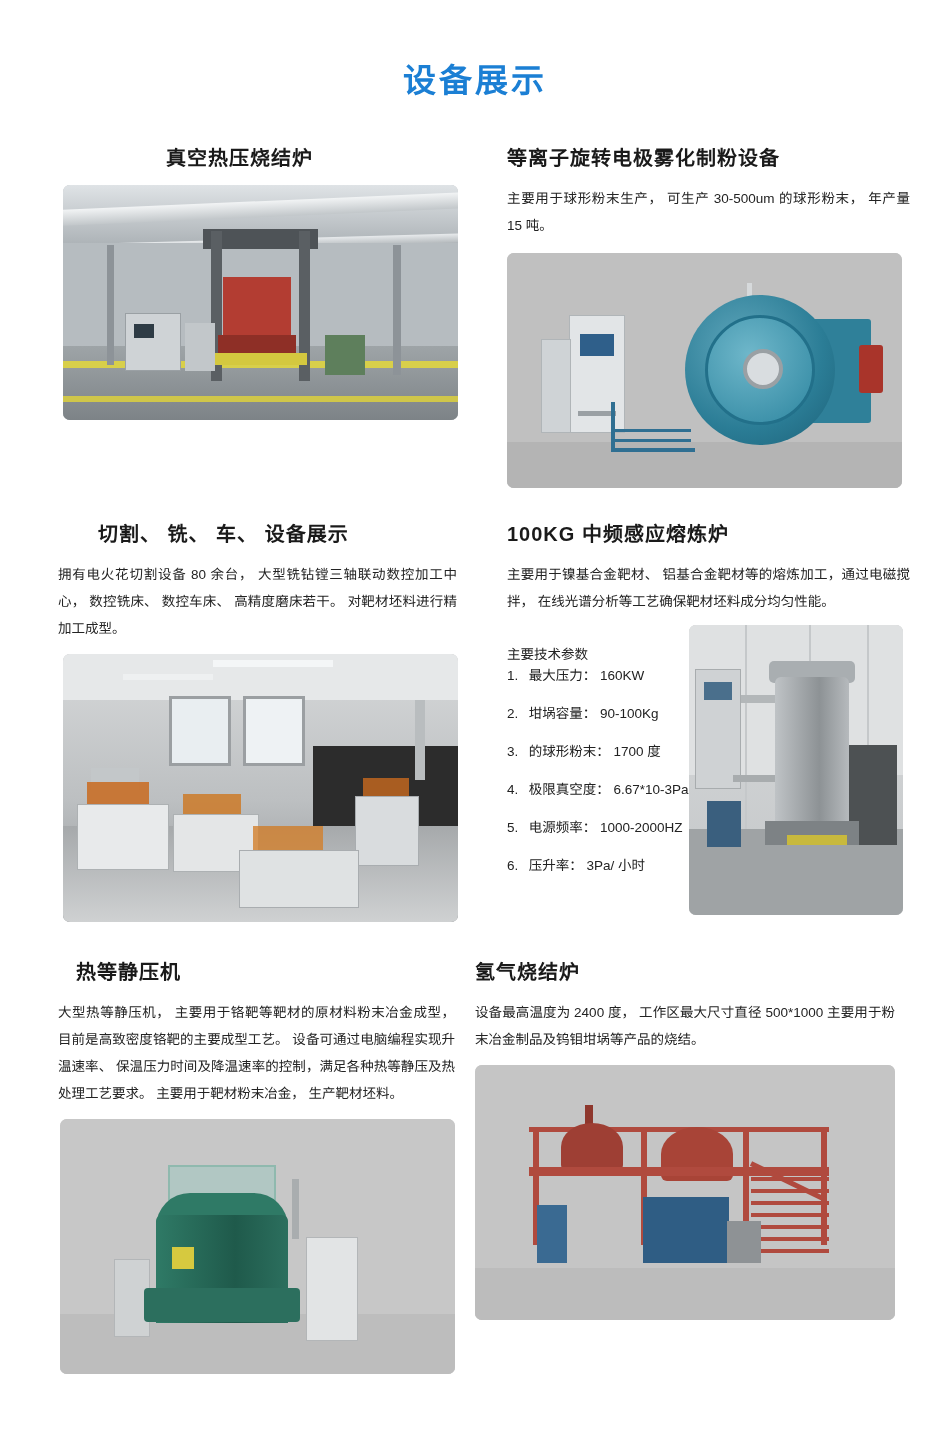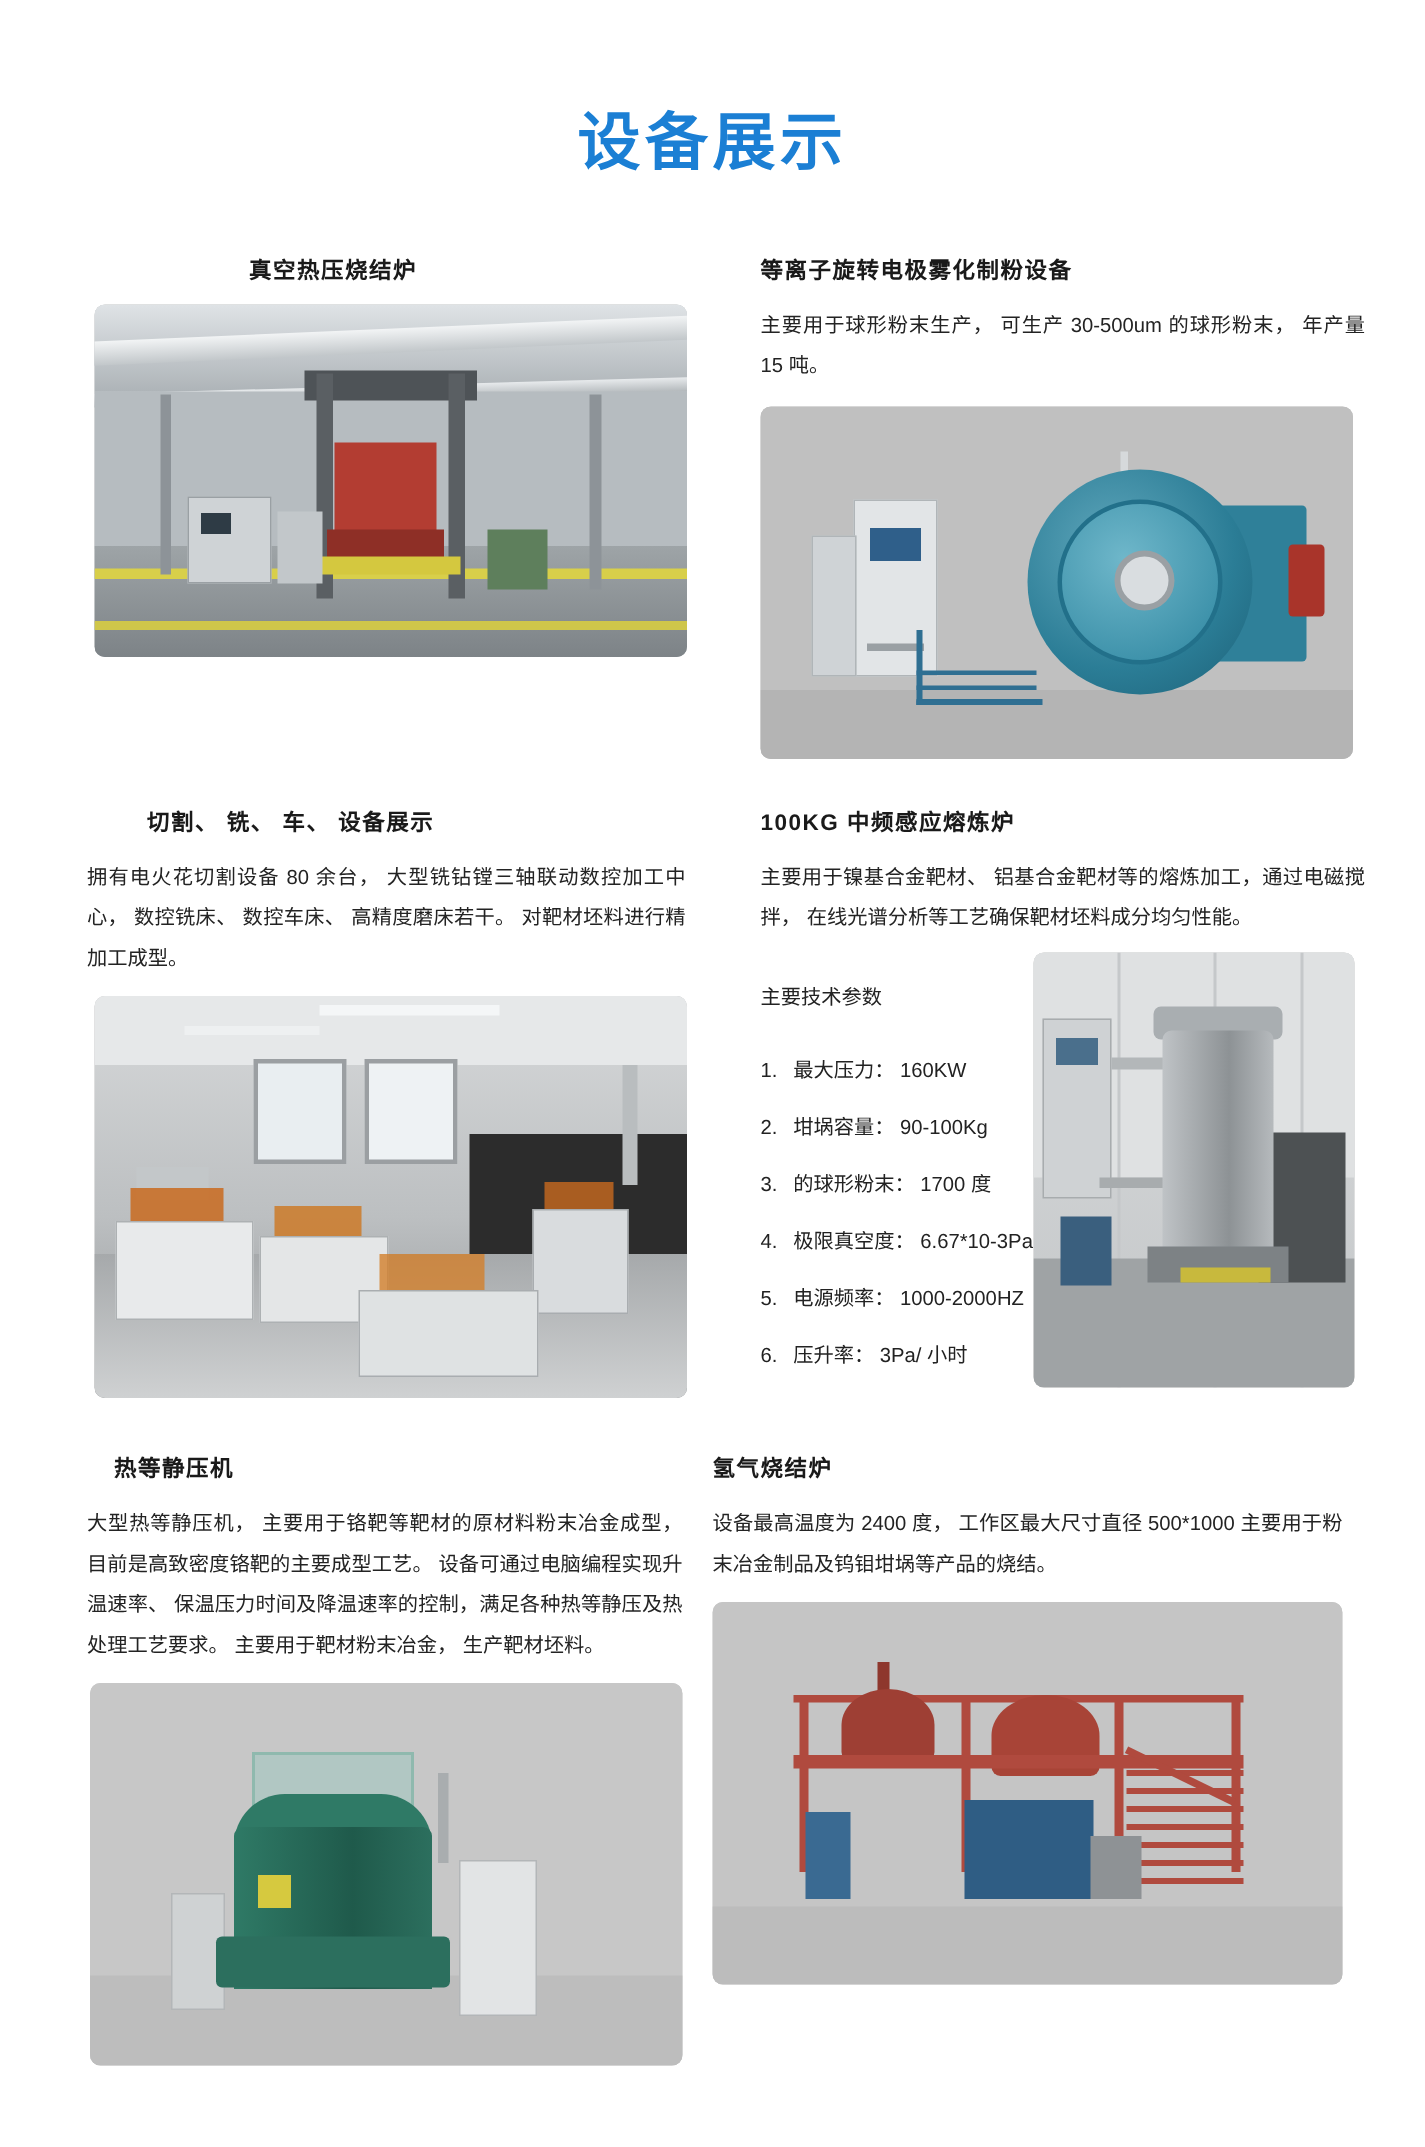--- a/index.html
+++ b/index.html
@@ -25,7 +25,7 @@
   .page-title {
     text-align: center;
     color: #1b7fd4;
-    font-size: 42px;
+    font-size: 33px;
     font-weight: bold;
     letter-spacing: 3px;
     padding-top: 32px;

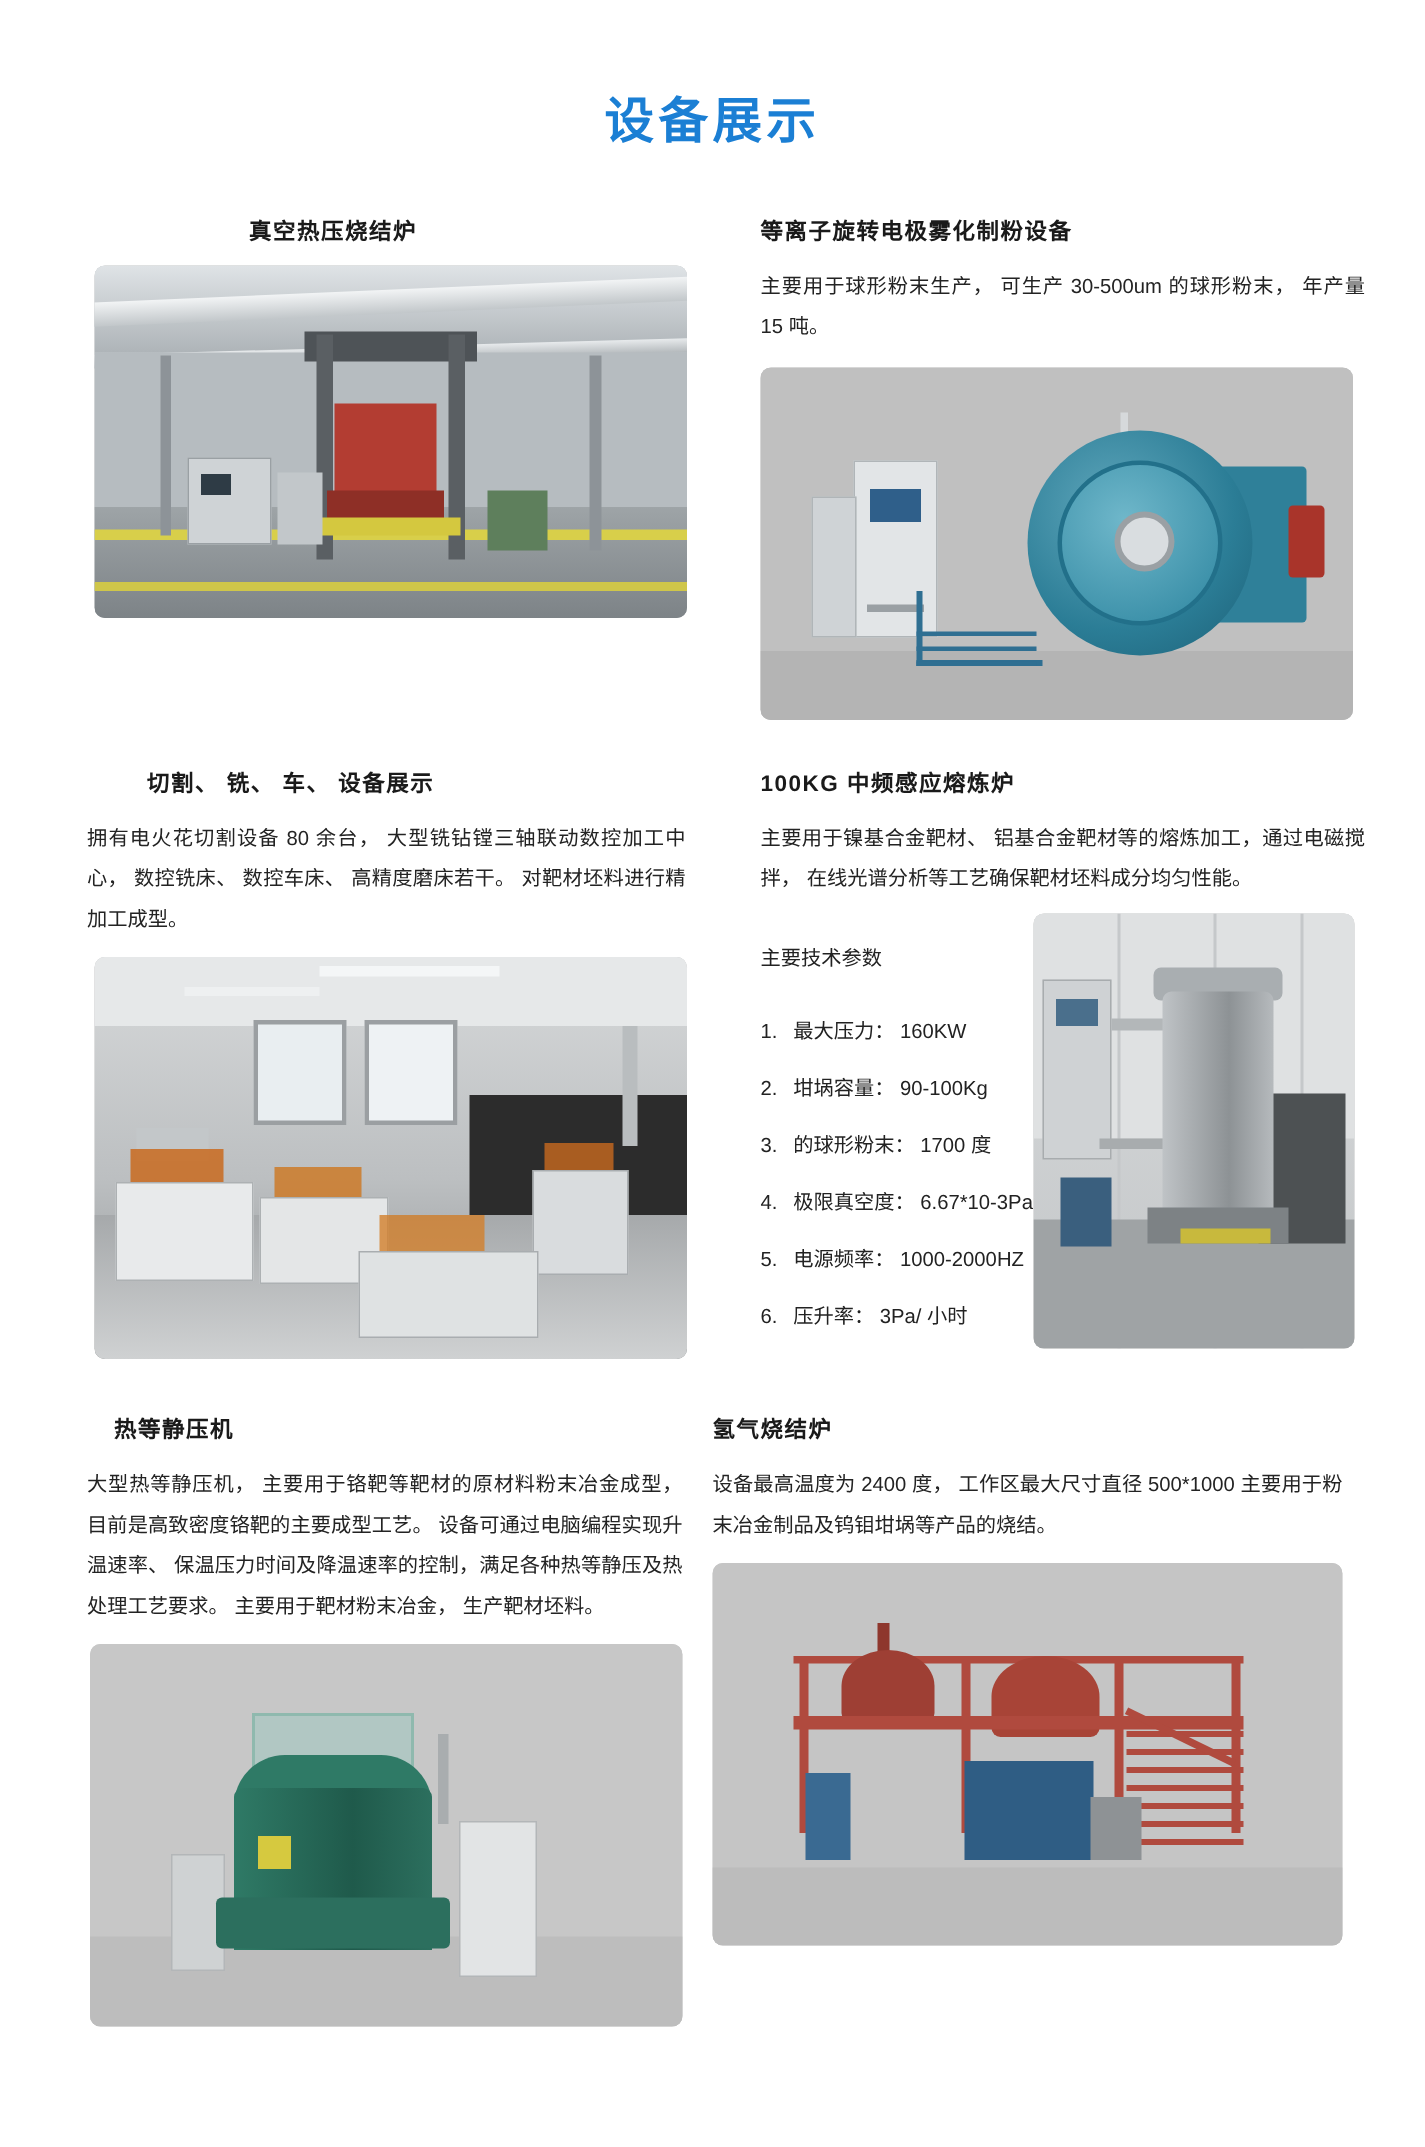--- a/index.html
+++ b/index.html
@@ -44,7 +44,7 @@
   .col-right { padding-left: 10px; padding-right: 40px; }
 
   h3.sec-title {
-    font-size: 15px;
+    font-size: 20px;
     font-weight: bold;
     color: #1a1a1a;
     margin: 0 0 14px 0;

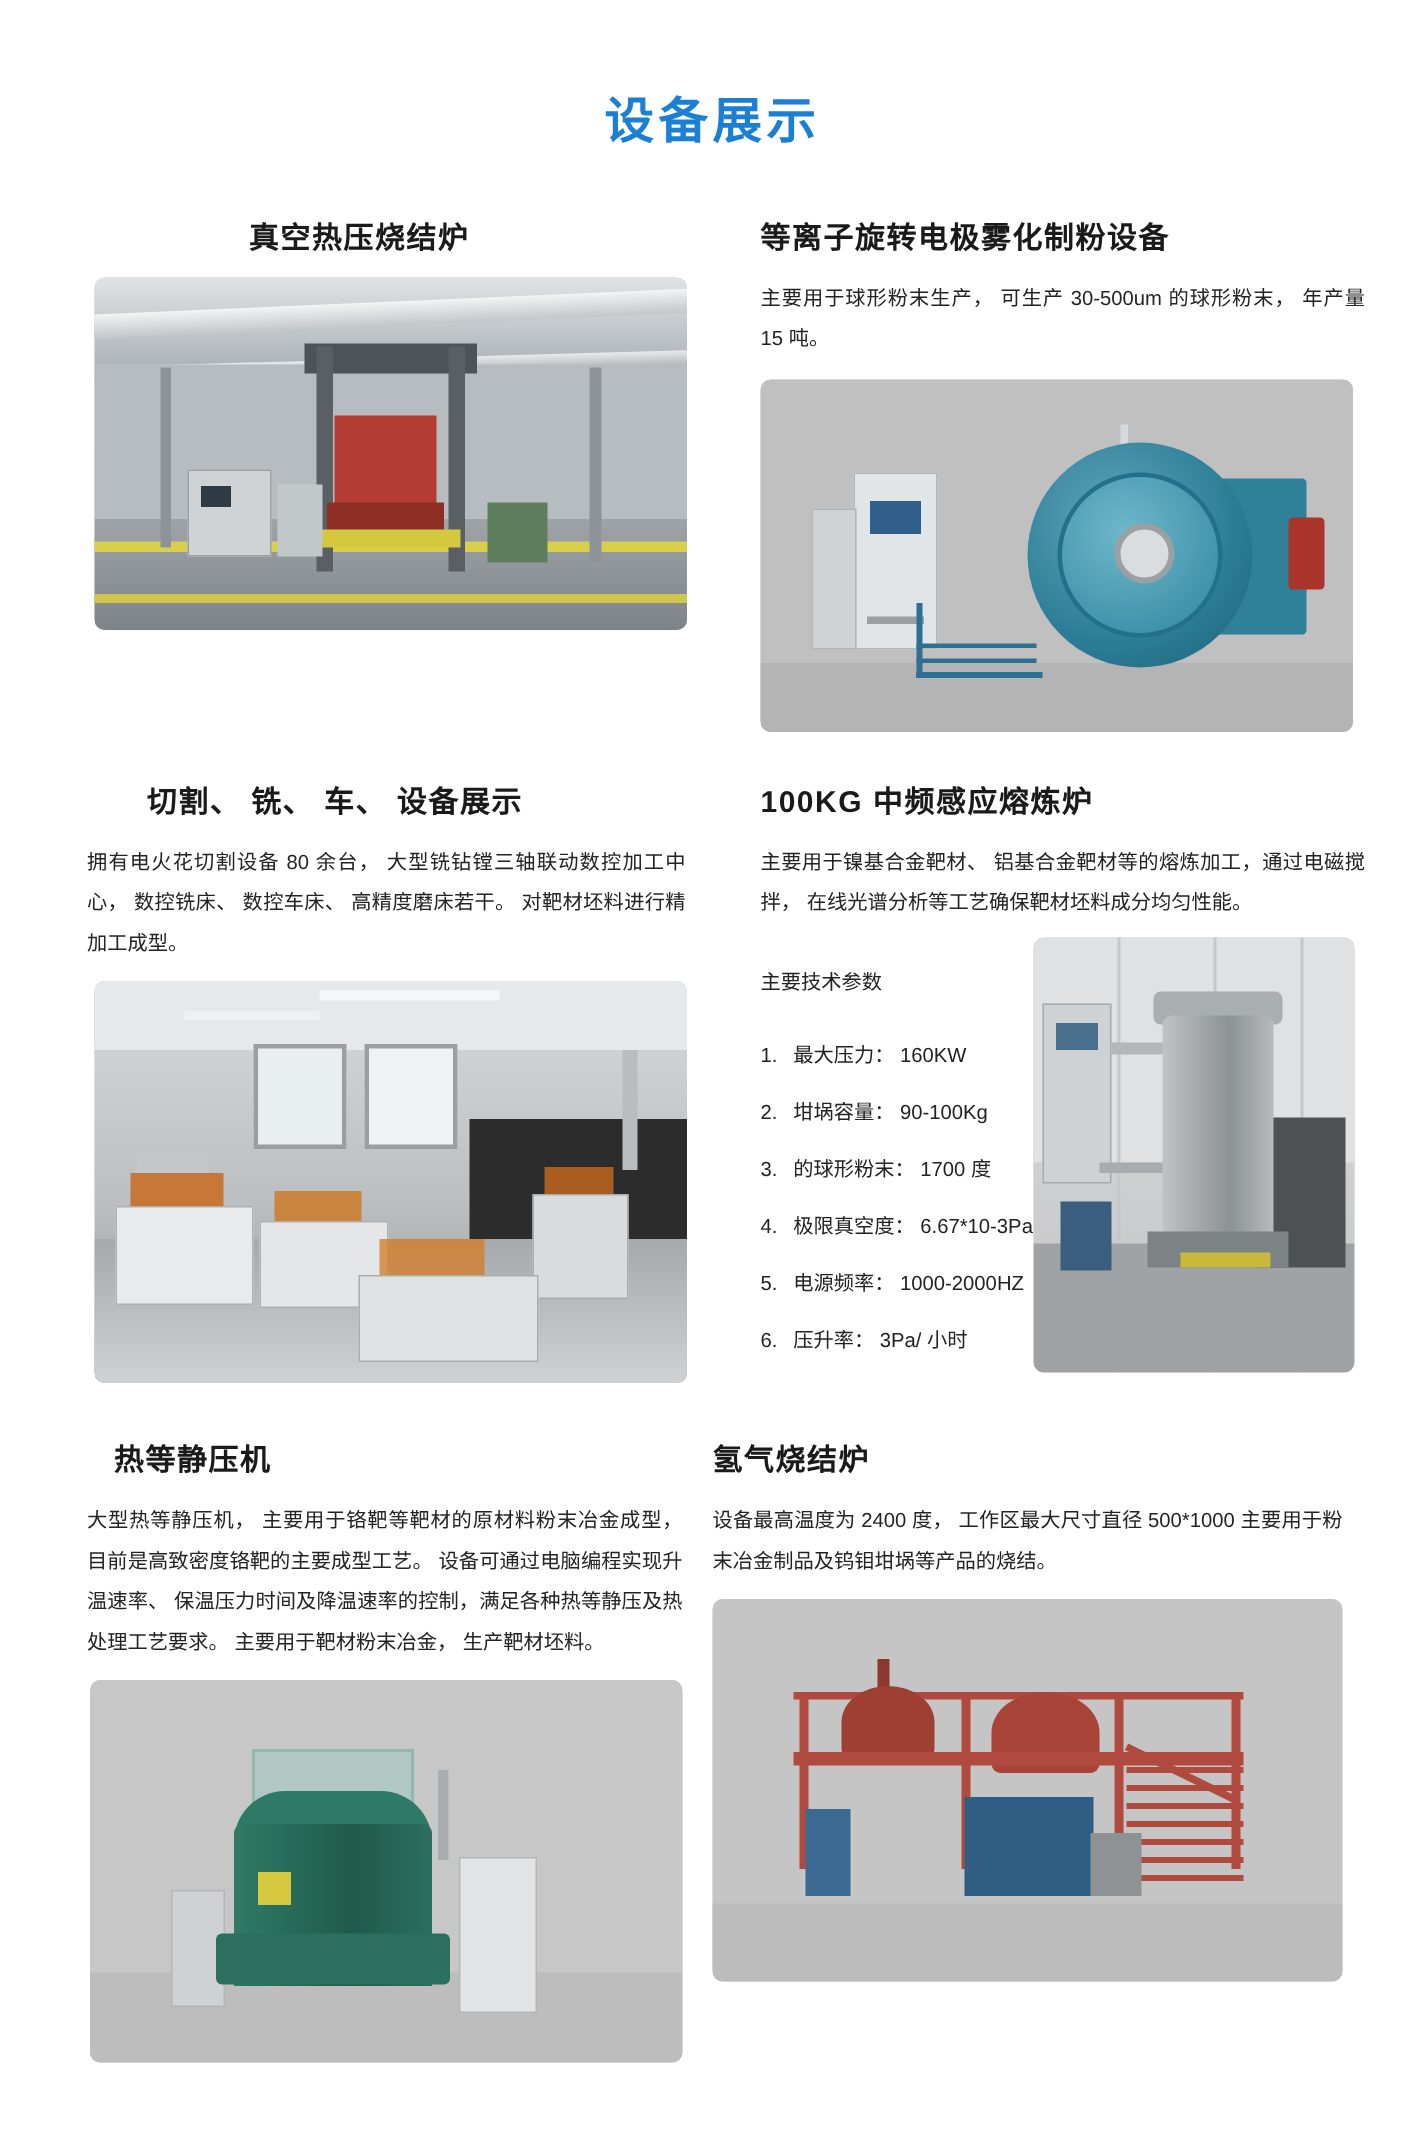--- a/index.html
+++ b/index.html
@@ -187,7 +187,7 @@
   .ph6 .gray { position:absolute; top:156px; left:252px; width:34px; height:42px; background:#8e9295; }
 
   .tech-block { padding-left: 22px; padding-top: 28px; }
-  .tech-title { font-size: 13.5px; margin: 0 0 32px 0; }
+  .tech-title { font-size: 13.5px; margin: 0 0 4px 0; }
   .tech-list { margin: 0; padding: 0; list-style: none; }
   .tech-list li { font-size: 13.5px; line-height: 1.4; margin-bottom: 19px; }
   .tech-list li .num { display: inline-block; width: 18px; }

